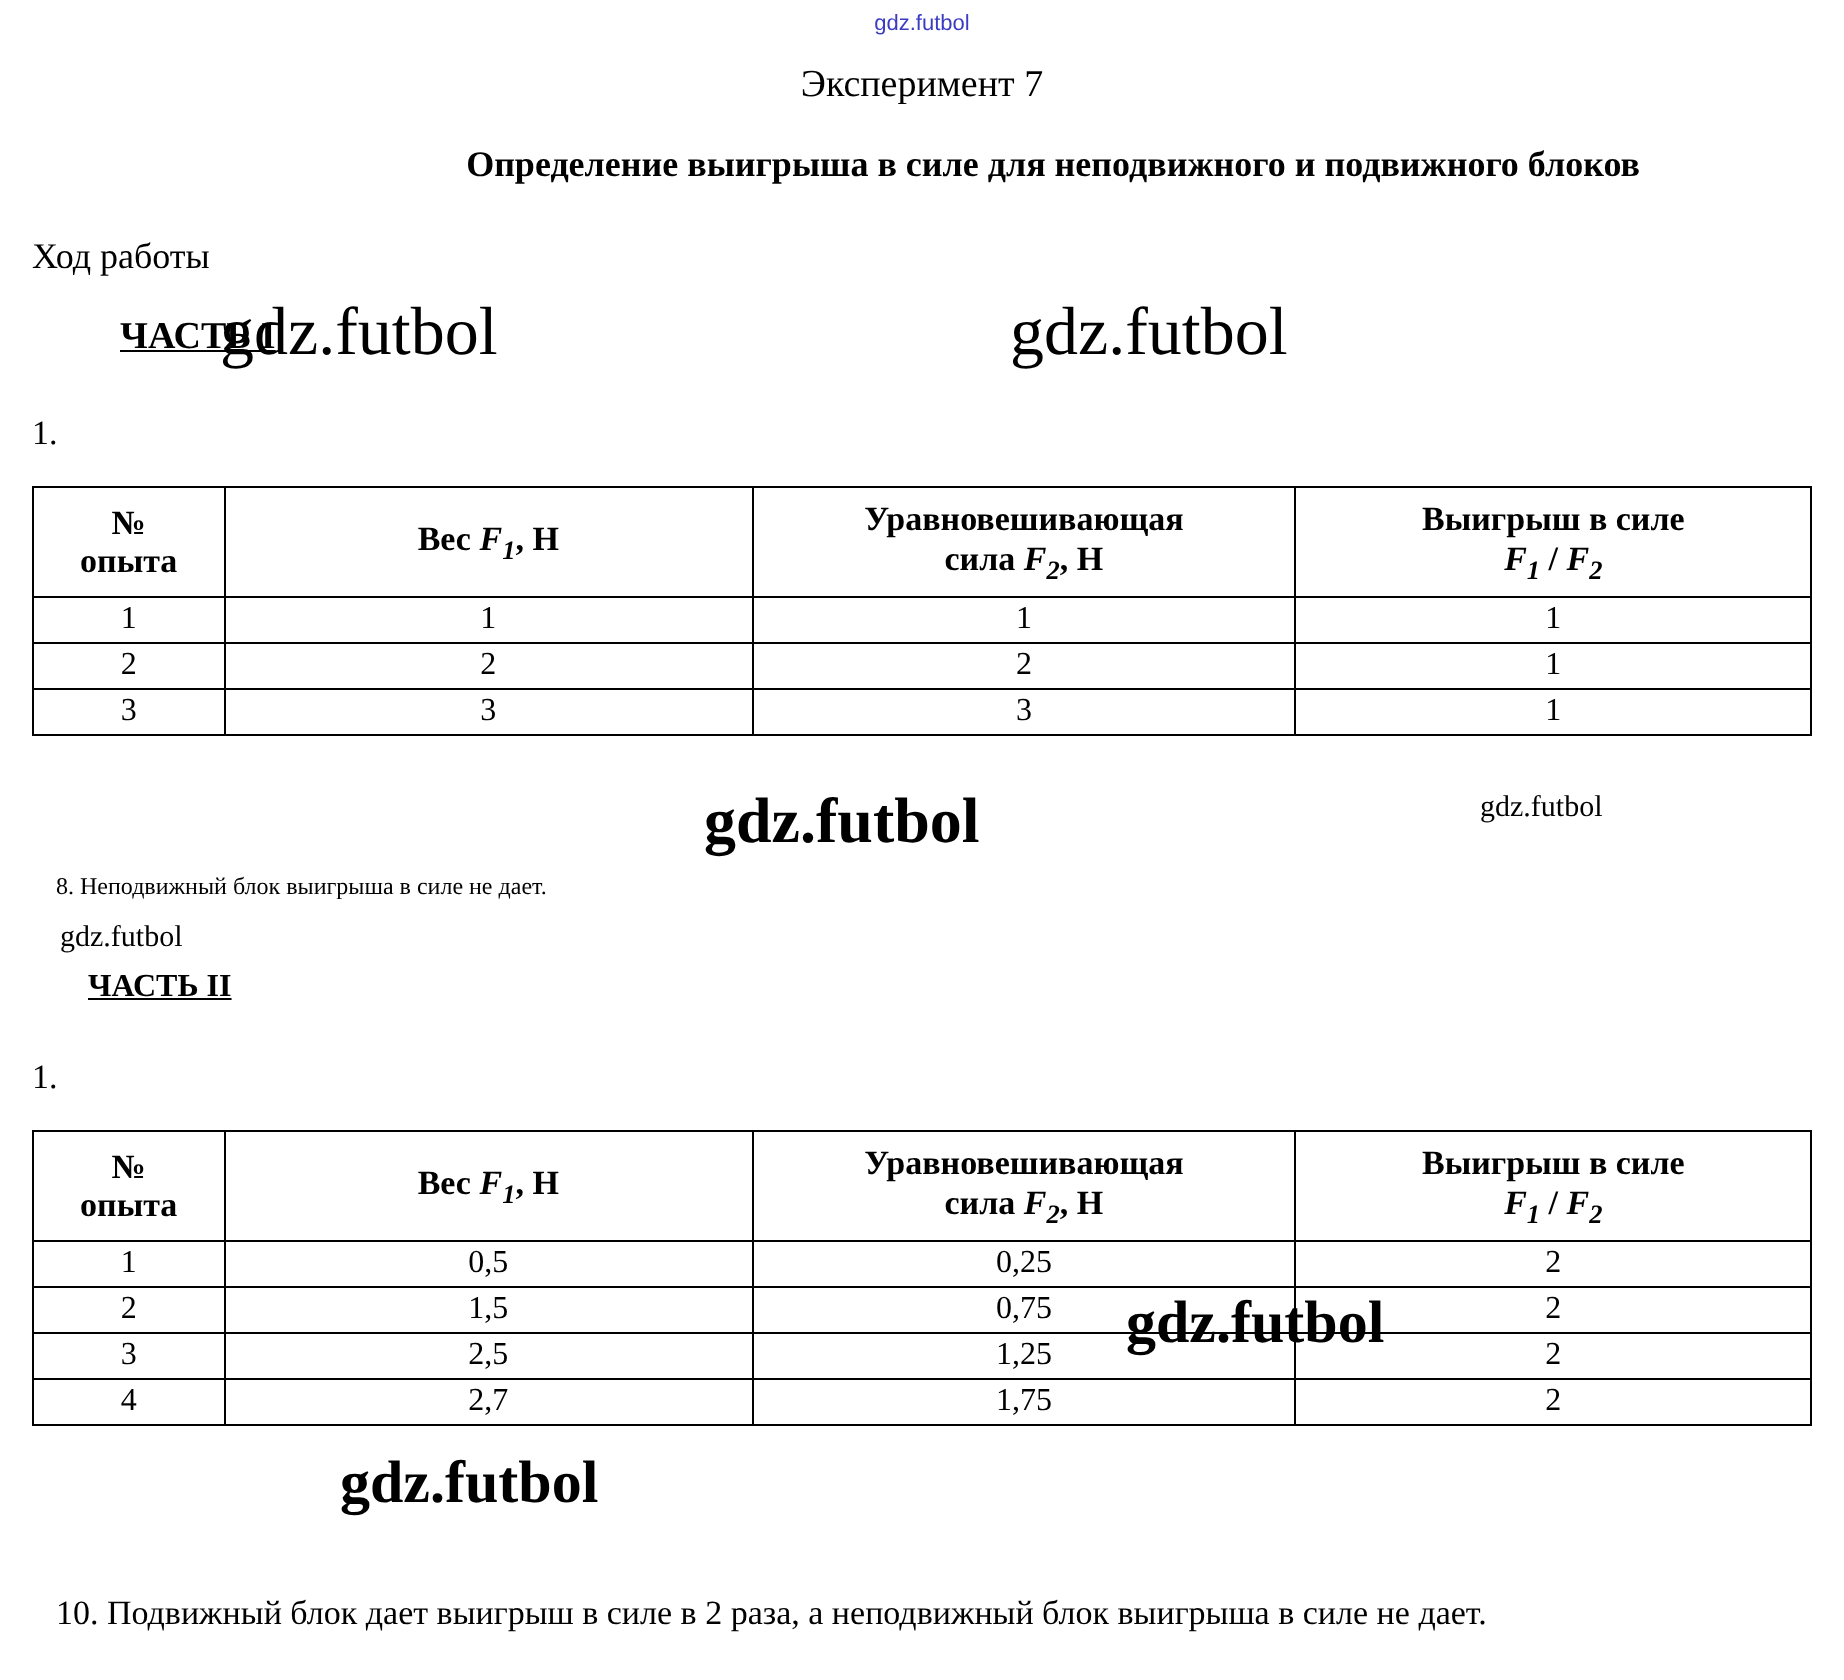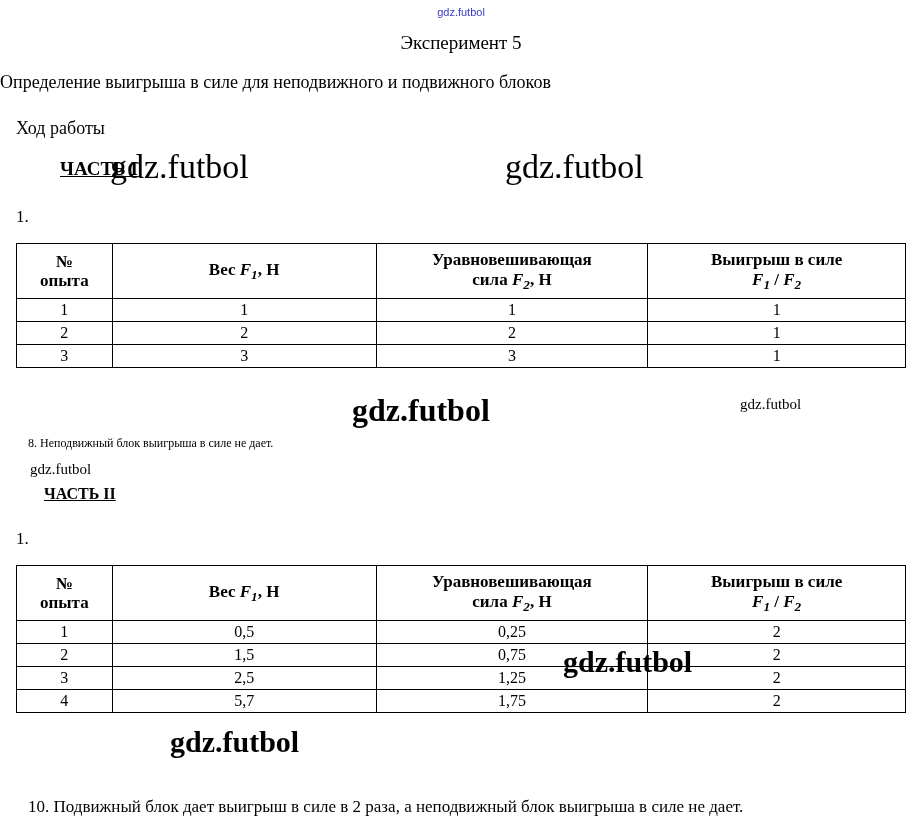--- a/index.html
+++ b/index.html
@@ -155,7 +155,7 @@
 
   <div class="wm-top">gdz.futbol</div>
 
-  <div class="exp-title">Эксперимент 5</div>
+  <div class="exp-title">Эксперимент 7</div>
   <div class="exp-subtitle">Определение выигрыша в силе для неподвижного и подвижного блоков</div>
 
   <div class="hod">Ход работы</div>

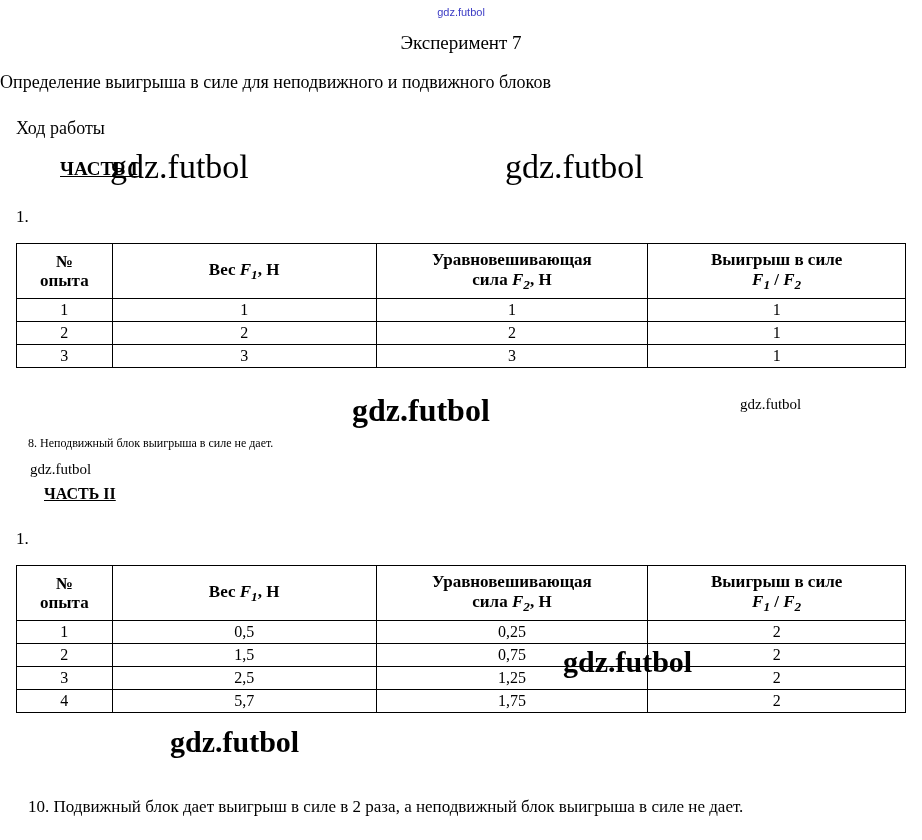--- a/index.html
+++ b/index.html
@@ -43,8 +43,9 @@
     top: 72px;
     left: 0;
     width: 820px;
-    text-align: left;
+    text-align: right;
     font-size: 18px;
+    font-weight: bold;
   }
   .hod {
     position: absolute;

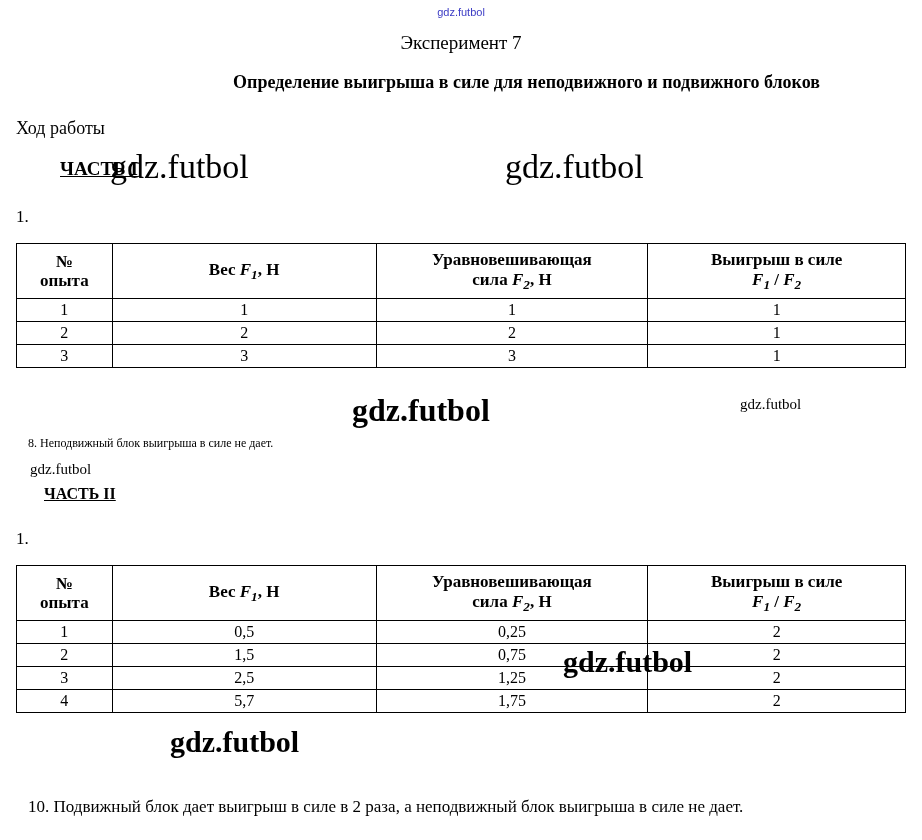--- a/index.html
+++ b/index.html
@@ -252,7 +252,7 @@
       </tr>
       <tr>
         <td class="c0">4</td>
-        <td class="c1">5,7</td>
+        <td class="c1">2,7</td>
         <td class="c2">1,75</td>
         <td class="c3">2</td>
       </tr>

